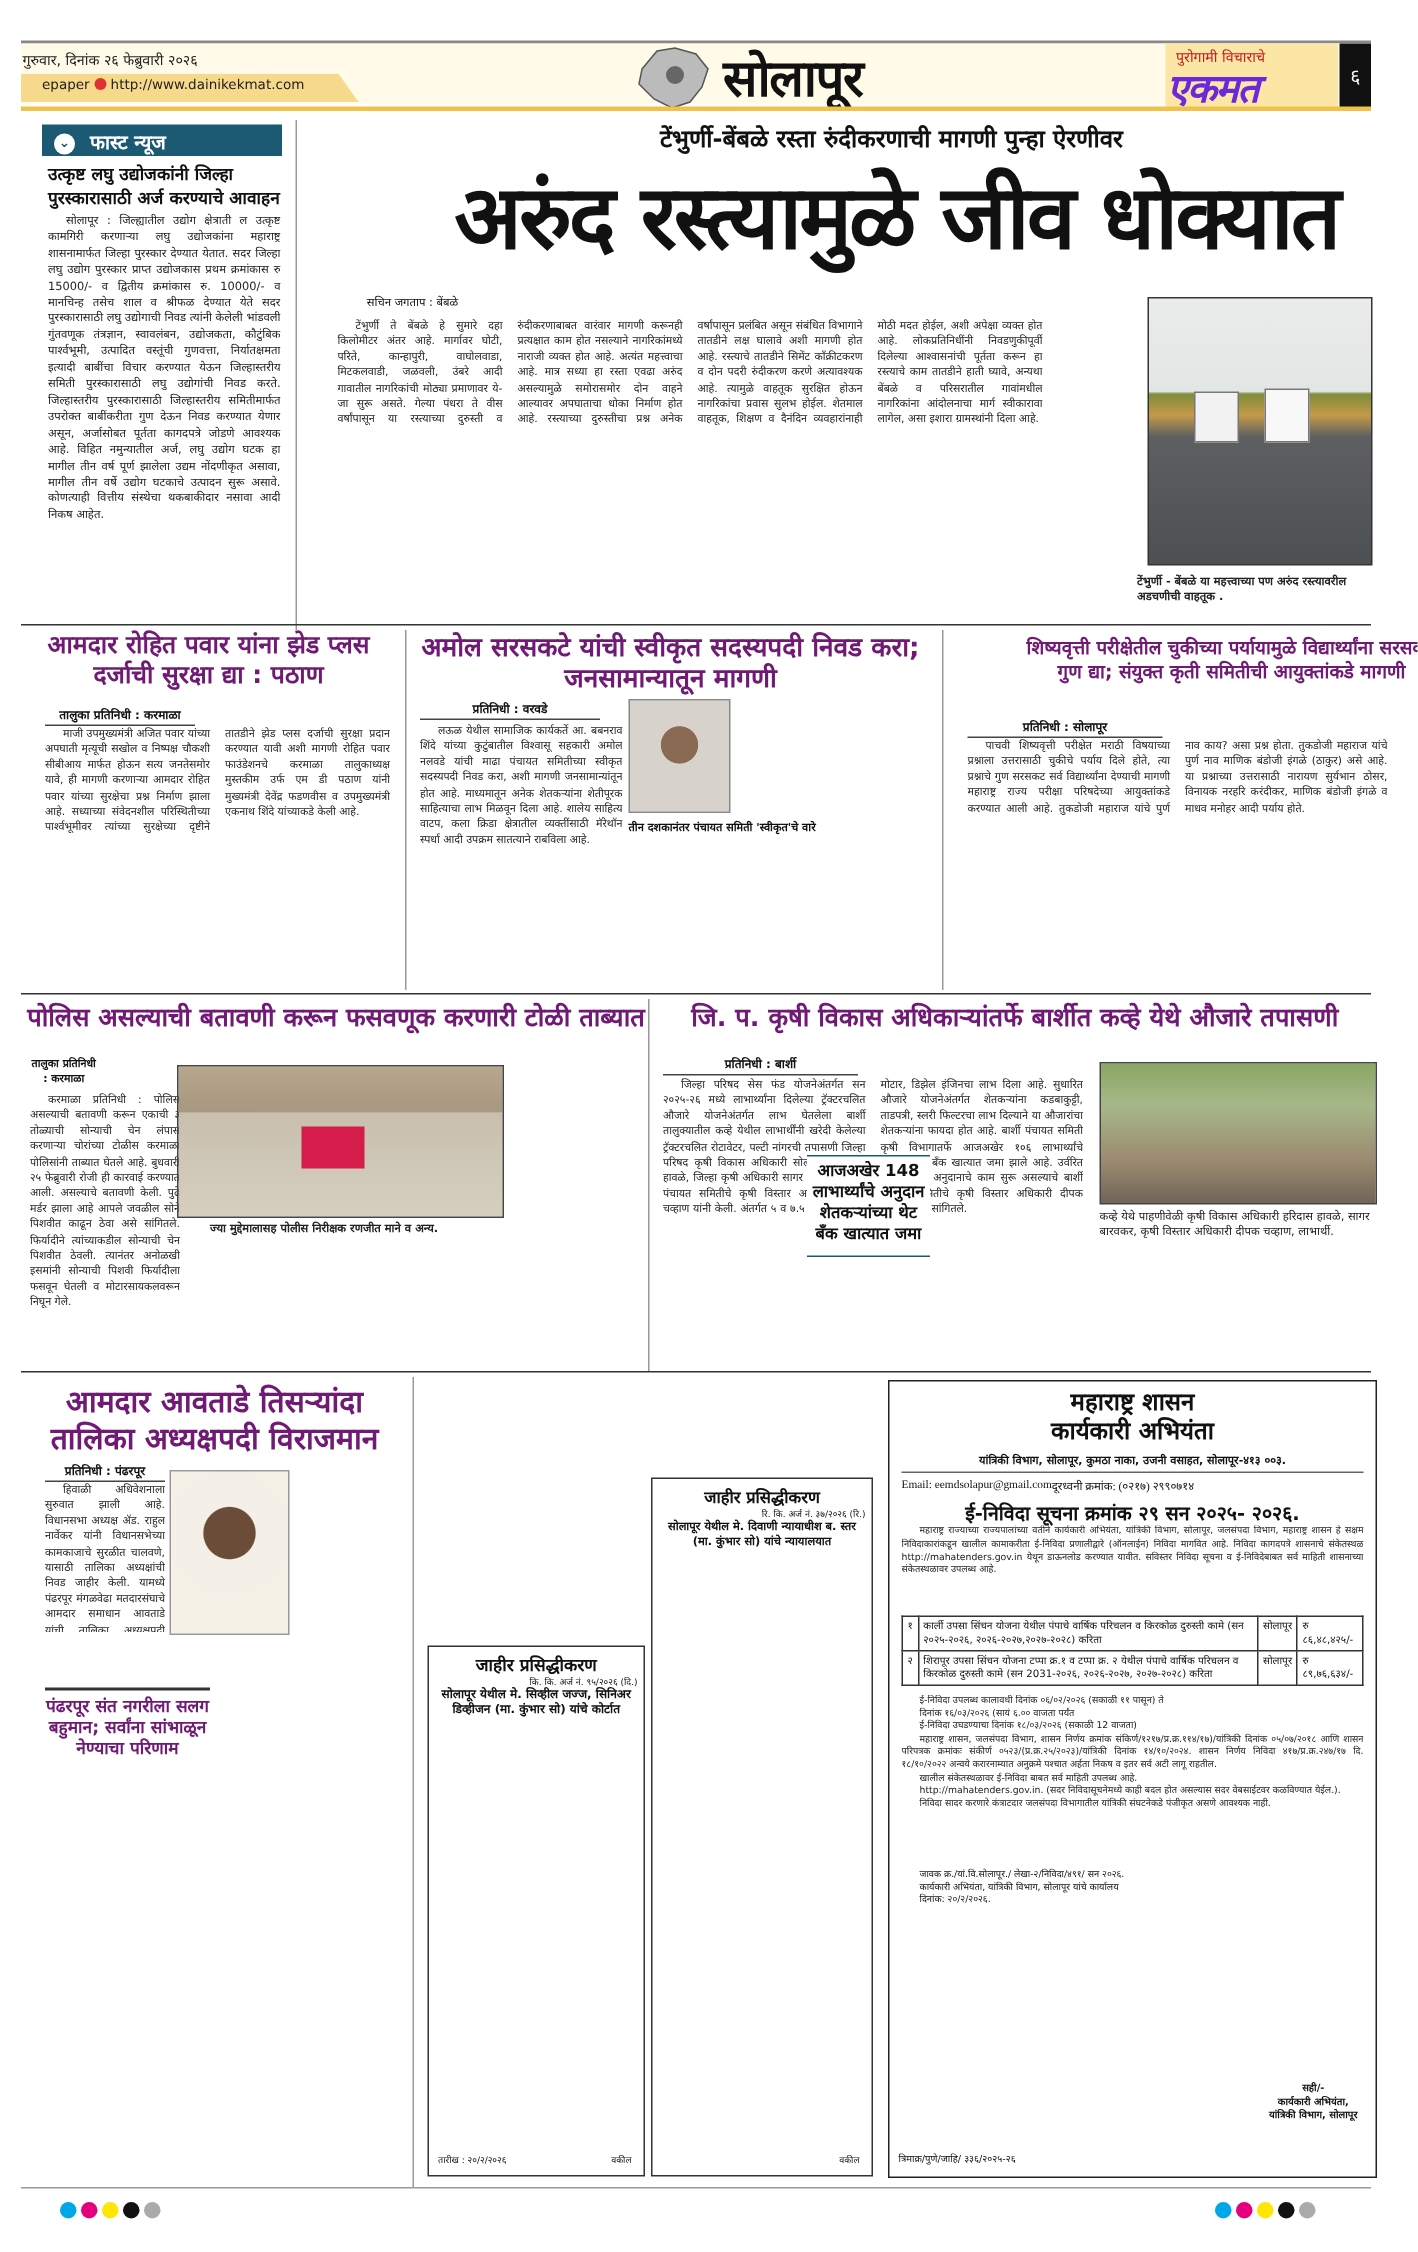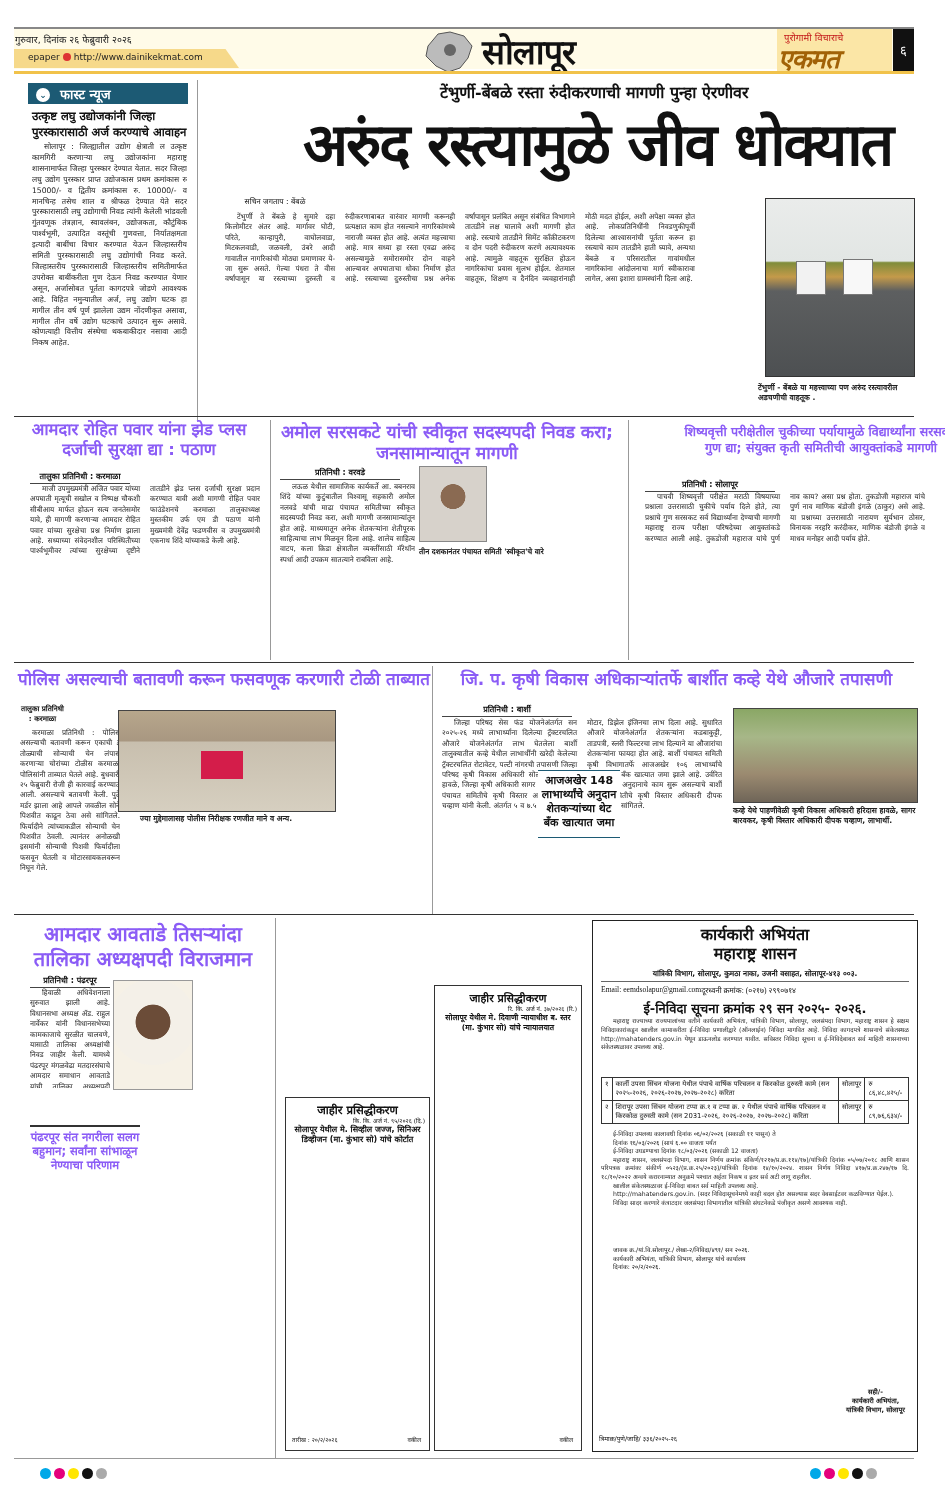--- a/index.html
+++ b/index.html
@@ -21,7 +21,7 @@
   .solapur{top:28px;left:482px;font-size:34px;font-weight:bold;letter-spacing:-1px;color:#111}
   .lokmat-box{top:29px;left:777px;width:115px;height:43px;background:#fbe6a6}
   .tagline{top:31px;left:784px;font-size:9.5px;color:#c41b1b}
-  .lokmat{top:40px;left:778px;font-size:26px;font-weight:bold;font-style:italic;color:#a16207;letter-spacing:-1px}
+  .lokmat{top:40px;left:778px;font-size:26px;font-weight:bold;font-style:italic;color:#6d28d9;letter-spacing:-1px}
   .pageno{top:29px;left:893px;width:21px;height:43px;background:#111;color:#fff;font-size:13px;text-align:center;padding-top:12px}
   .mast-bot{top:71px;left:14px;width:900px;height:3px;background:#f1c24a}
   

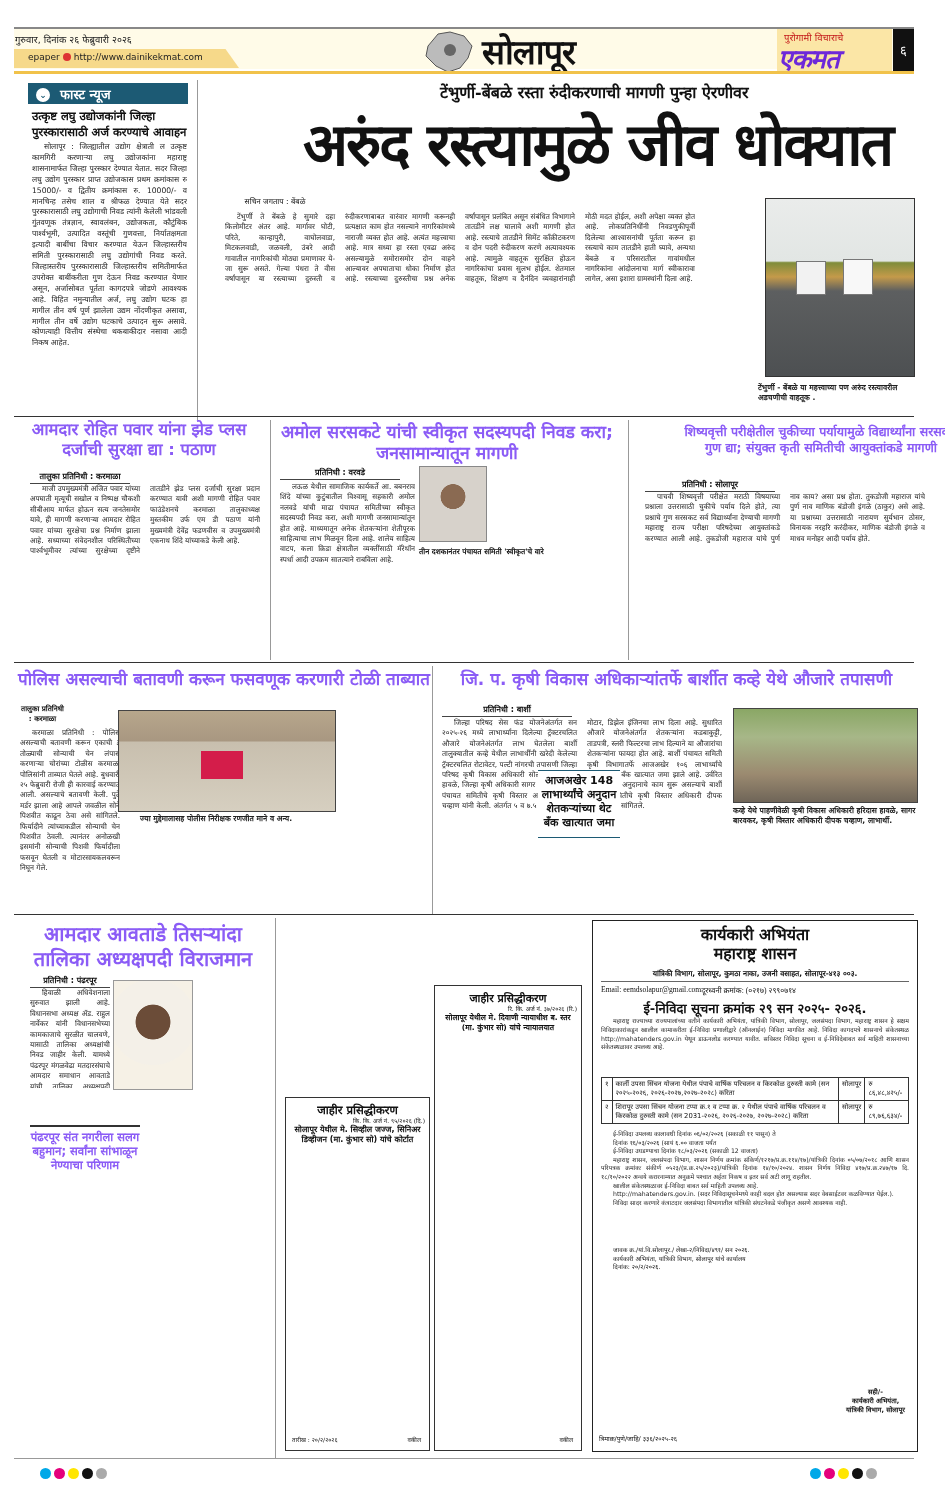--- a/index.html
+++ b/index.html
@@ -8,7 +8,7 @@
   .txt{font-size:7.2px;line-height:10.4px;color:#222;text-align:justify;overflow:hidden}
   .txt p{text-indent:12px}
   .byline{font-size:8px;font-weight:bold;text-align:center;border-bottom:1px solid #444;padding-bottom:2px;margin-bottom:3px}
-  .head-serif{font-family:"DejaVu Sans",sans-serif;font-weight:bold;text-align:center;color:#8b5cf6}
+  .head-serif{font-family:"DejaVu Sans",sans-serif;font-weight:bold;text-align:center;color:#701a75}
   .rule{position:absolute;height:1px;background:#555}
   .vrule{position:absolute;width:1px;background:#999}
   

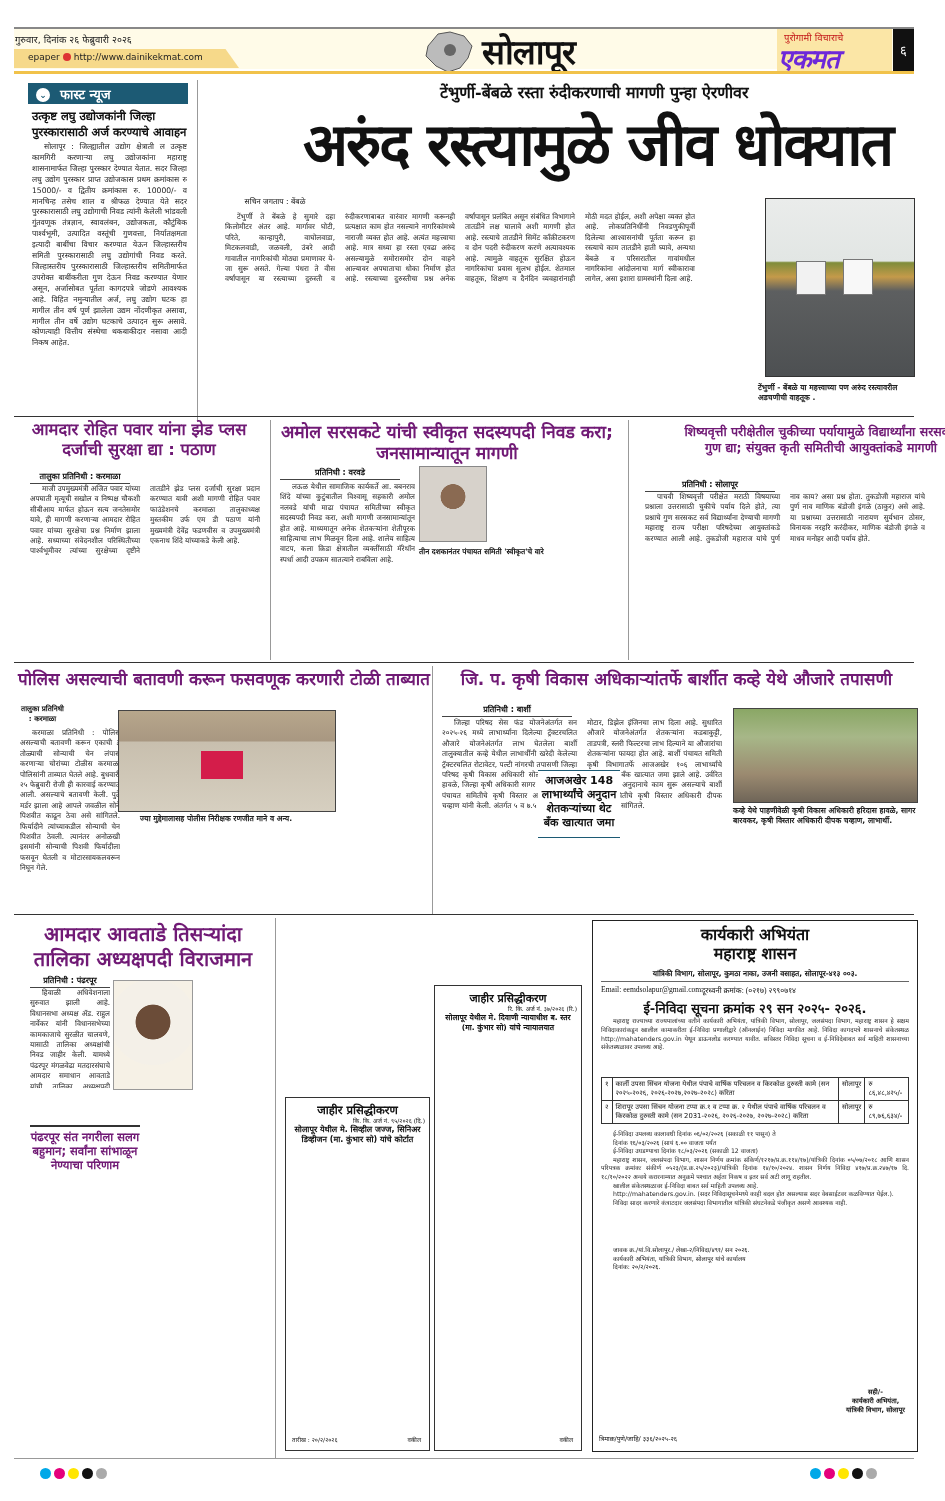--- a/index.html
+++ b/index.html
@@ -133,7 +133,7 @@
   </div>
 <div class="abs" style="top:770px;left:538px;width:82px;height:68px;background:#fff;border-top:1px solid #1c5a74;border-bottom:1px solid #1c5a74;font-size:11px;font-weight:bold;line-height:14px;text-align:center;padding-top:3px;color:#111">आजअखेर 148 लाभार्थ्यांचे अनुदान शेतकऱ्यांच्या थेट बँक खात्यात जमा</div>
 <div class="abs" style="top:708px;left:733px;width:185px;height:95px;border:1px solid #444;background:linear-gradient(180deg,#8aa765 0%,#a7b788 30%,#9b8a70 70%,#6f6558 100%)"></div>
-<div class="abs caption" style="top:806px;left:733px;width:185px;font-weight:bold">कव्हे येथे पाहणीवेळी कृषी विकास अधिकारी हरिदास हावळे, सागर बारवकर, कृषी विस्तार अधिकारी दीपक चव्हाण, लाभार्थी.</div>
+<div class="abs caption" style="top:806px;left:733px;width:185px;font-weight:normal">कव्हे येथे पाहणीवेळी कृषी विकास अधिकारी हरिदास हावळे, सागर बारवकर, कृषी विस्तार अधिकारी दीपक चव्हाण, लाभार्थी.</div>
 <div class="rule" style="top:914px;left:14px;width:900px;background:#333"></div>
 
 <div class="abs head-serif" style="top:922px;left:14px;width:258px;font-size:20px;line-height:25px">आमदार आवताडे तिसऱ्यांदा तालिका अध्यक्षपदी विराजमान</div>

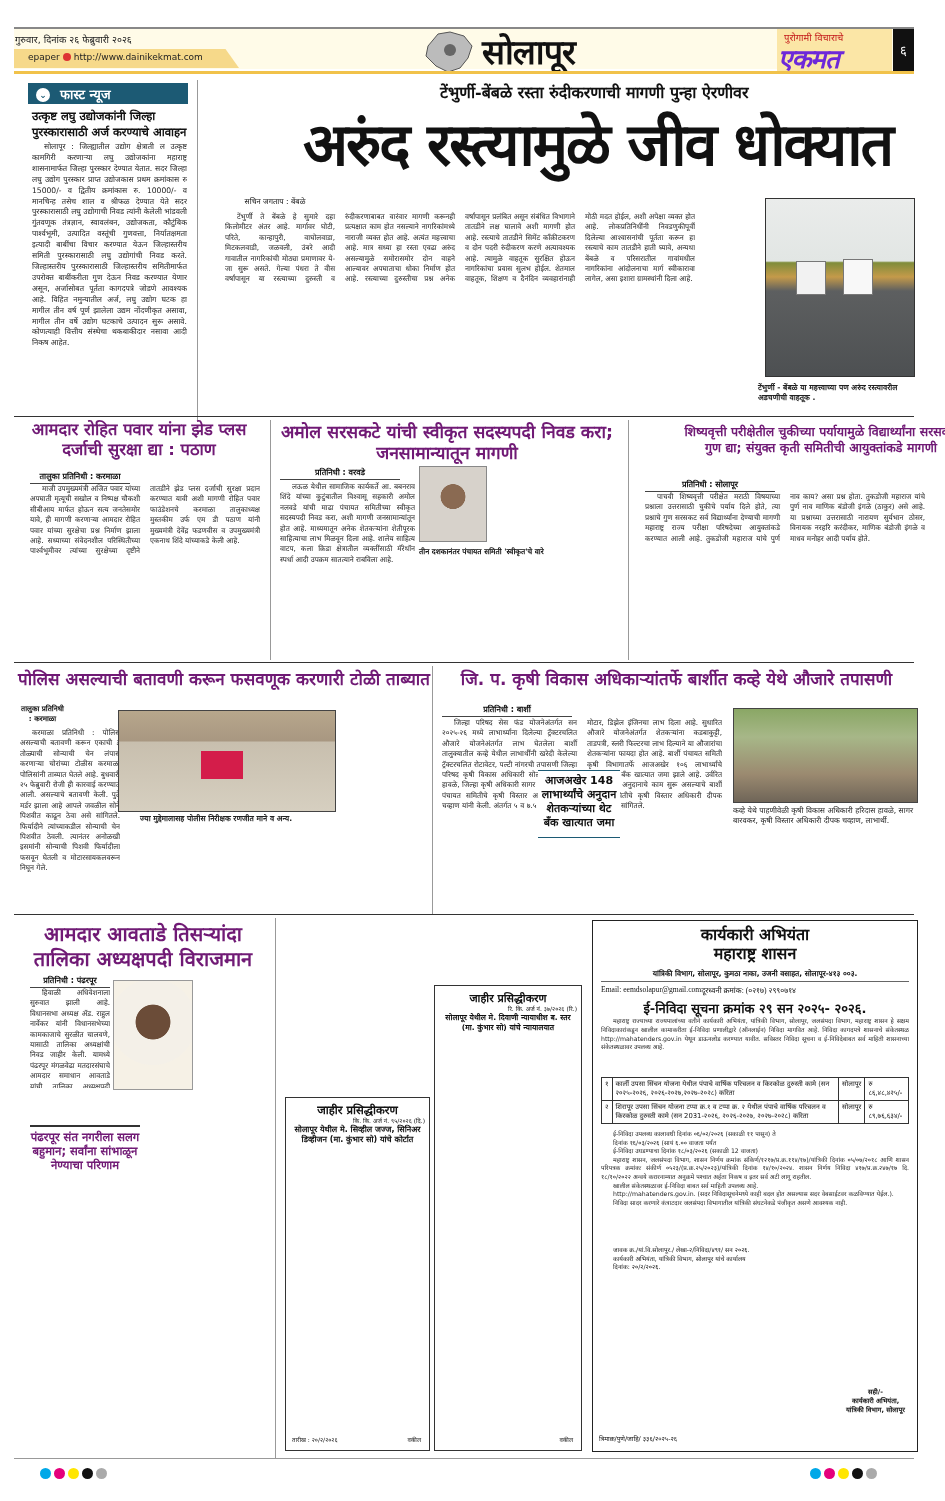--- a/index.html
+++ b/index.html
@@ -177,8 +177,8 @@
 </div>
 
 <div class="abs ad-box" style="top:920px;left:592px;width:326px;height:532px;border:1.5px solid #222;padding:4px 8px">
+  <div style="font-size:16px;font-weight:bold;text-align:center;line-height:19px">महाराष्ट्र शासन</div>
   <div style="font-size:16px;font-weight:bold;text-align:center;line-height:19px">कार्यकारी अभियंता</div>
-  <div style="font-size:16px;font-weight:bold;text-align:center;line-height:19px">महाराष्ट्र शासन</div>
   <div style="font-size:7.4px;font-weight:bold;text-align:center;margin-top:5px;border-bottom:1px solid #666;padding-bottom:3px">यांत्रिकी विभाग, सोलापूर, कुमठा नाका, उजनी वसाहत, सोलापूर-४१३ ००३.</div>
   <div style="display:flex;justify-content:flex-start;font-size:7.6px;margin-top:3px;font-family:Liberation Serif, serif">
     <span>Email: eemdsolapur@gmail.com</span>

